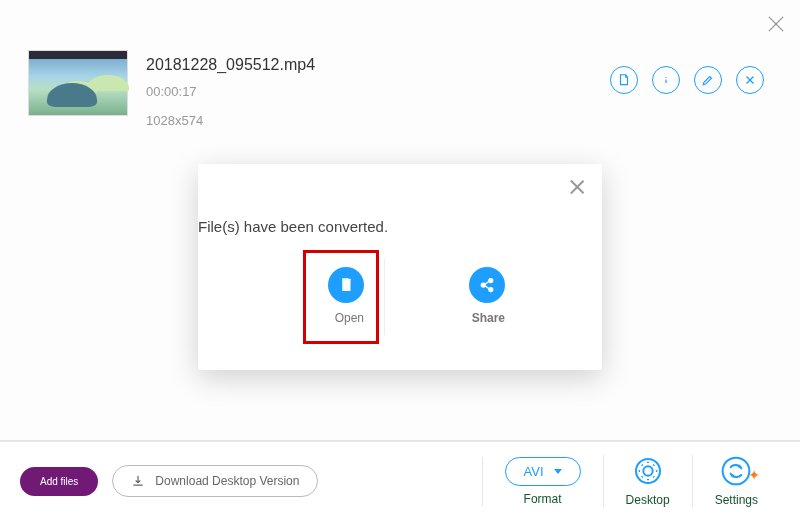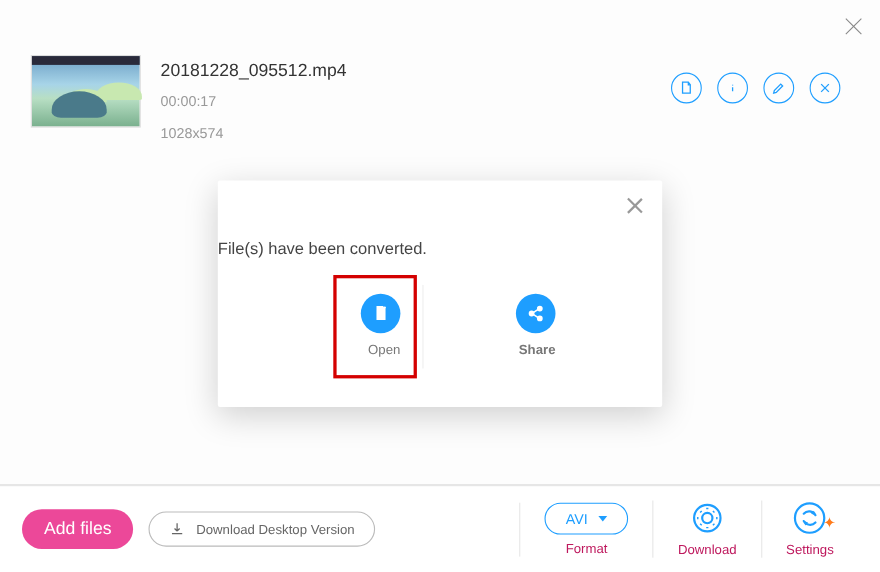--- a/index.html
+++ b/index.html
@@ -112,12 +112,12 @@
       background: #fff;
     }
     .add-files-btn {
-      background: #ec4899;
+      background: #701a75;
       color: #fff;
       border: none;
       border-radius: 18px;
       padding: 9px 20px;
-      font-size: 16px;
+      font-size: 10px;
       cursor: pointer;
       margin-right: 14px;
     }

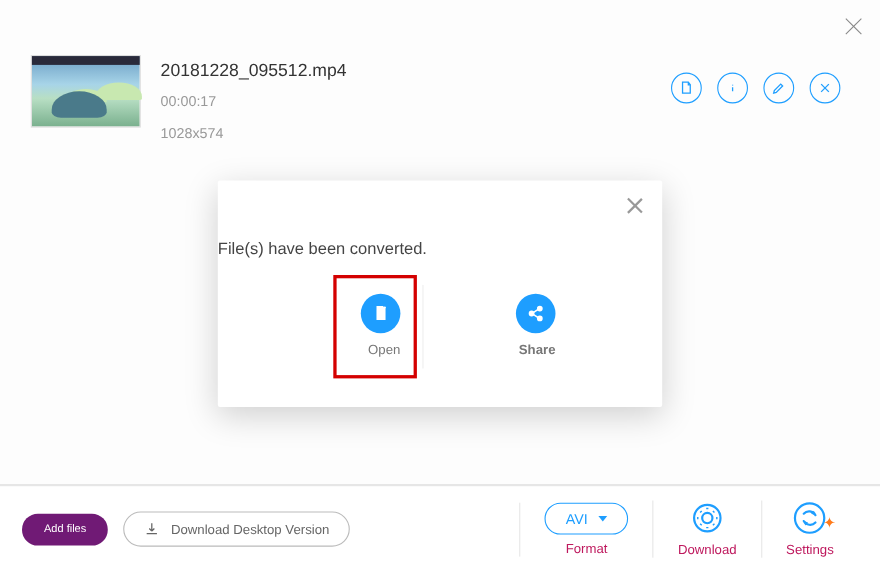--- a/index.html
+++ b/index.html
@@ -170,7 +170,7 @@
     }
     .ctl-label {
       font-size: 12px;
-      color: #be185d;
+      color: #14532d;
     }
     .gear-icon, .convert-icon { width: 32px; height: 32px; }
     .convert-cell { position: relative; }

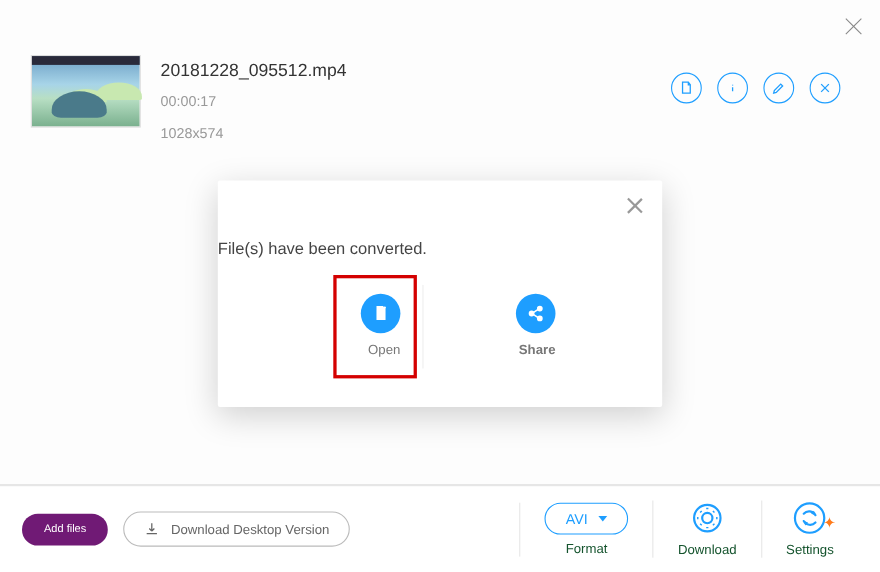--- a/index.html
+++ b/index.html
@@ -322,7 +322,7 @@
           <circle cx="12" cy="12" r="3.5"></circle>
         <path d="M12 6v-1M12 19v-1M6 12h-1M19 12h-1M8 8l-.7-.7M16.7 16.7L16 16M8 16l-.7.7M16.7 7.3L16 8"></path>
       </svg>
-      <div class="ctl-label">Download</div>
+      <div class="ctl-label">Desktop</div>
     </div>
     <div class="control-cell convert-cell">
       <span class="sparkle">✦</span>

